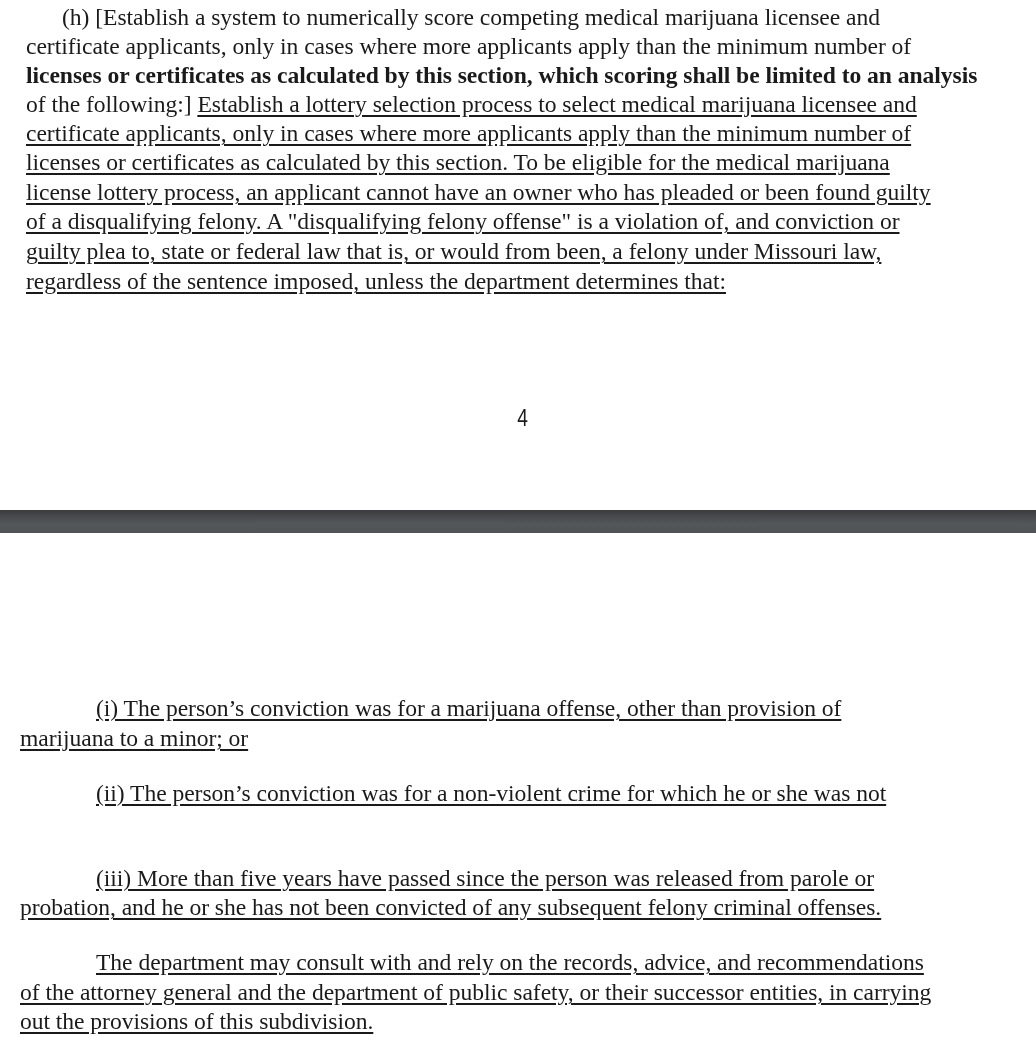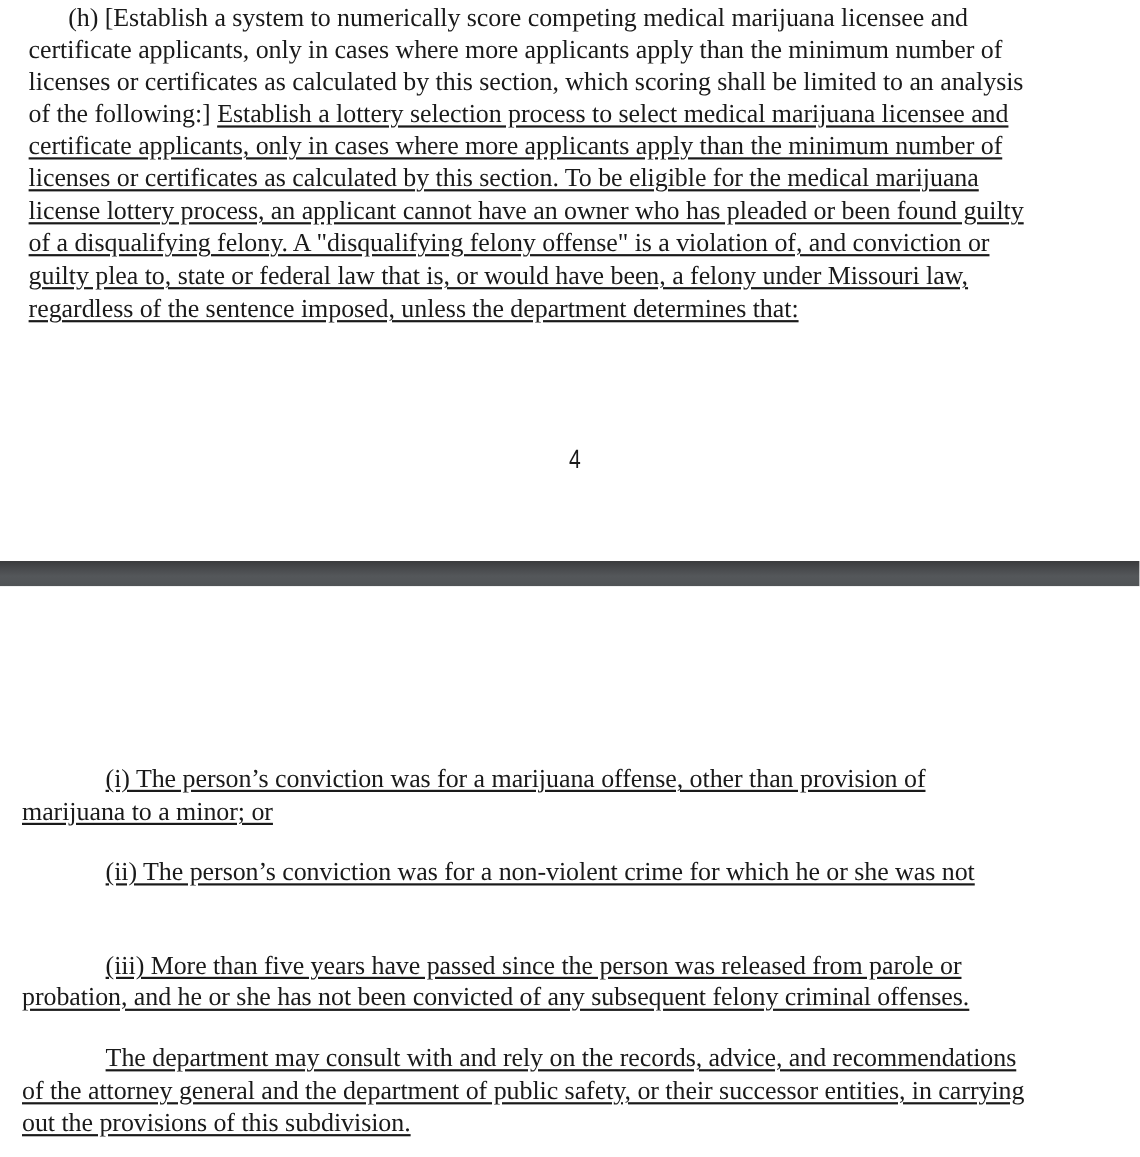--- a/index.html
+++ b/index.html
@@ -35,7 +35,7 @@
   <div class="line" style="left:26px; top:32px;">
     <span>certificate applicants, only in cases where more applicants apply than the minimum number of</span>
   </div>
-  <div class="line" style="left:26px; top:61px;">
+  <div class="line" style="left:26px; top:61px;font-weight:bold;">
     <span>licenses or certificates as calculated by this section, which scoring shall be limited to an analysis</span>
   </div>
   <div class="line" style="left:26px; top:90px;">

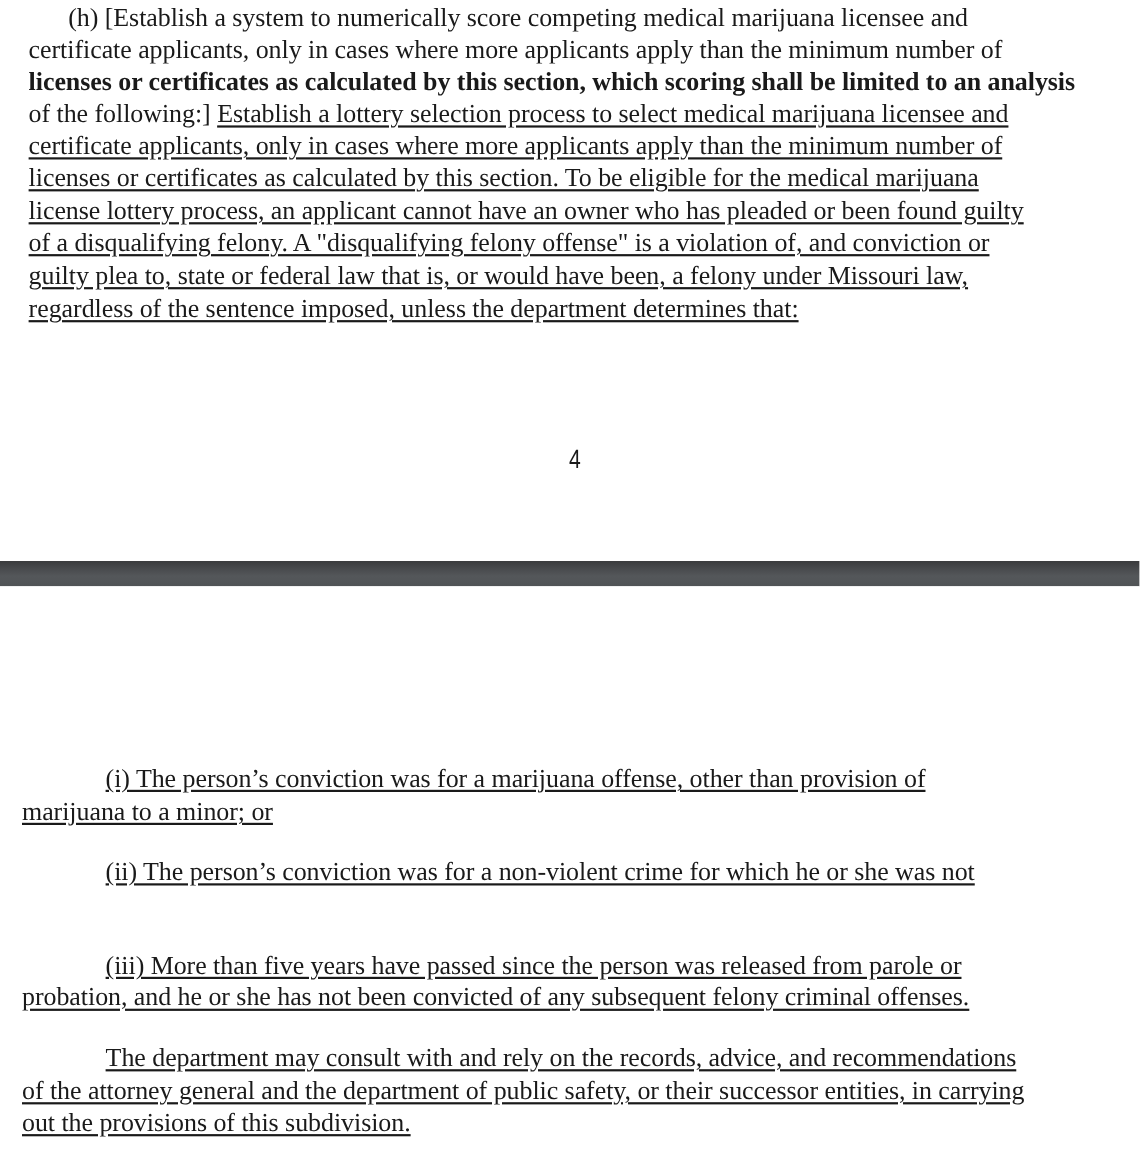--- a/index.html
+++ b/index.html
@@ -45,7 +45,7 @@
   <div class="line u" style="left:26px; top:148px;">licenses or certificates as calculated by this section. To be eligible for the medical marijuana</div>
   <div class="line u" style="left:26px; top:178px;">license lottery process, an applicant cannot have an owner who has pleaded or been found guilty</div>
   <div class="line u" style="left:26px; top:207px;">of a disqualifying felony.  A "disqualifying felony offense" is a violation of, and conviction or</div>
-  <div class="line u" style="left:26px; top:237px;">guilty plea to, state or federal law that is, or would have been, a felony under Missouri law,</div>
+  <div class="line u" style="left:26px; top:237px;">guilty plea to, state or federal law that is, or would from been, a felony under Missouri law,</div>
   <div class="line u" style="left:26px; top:267px;">regardless of the sentence imposed, unless the department determines that:</div>
 
   <div class="pnum">4</div>

